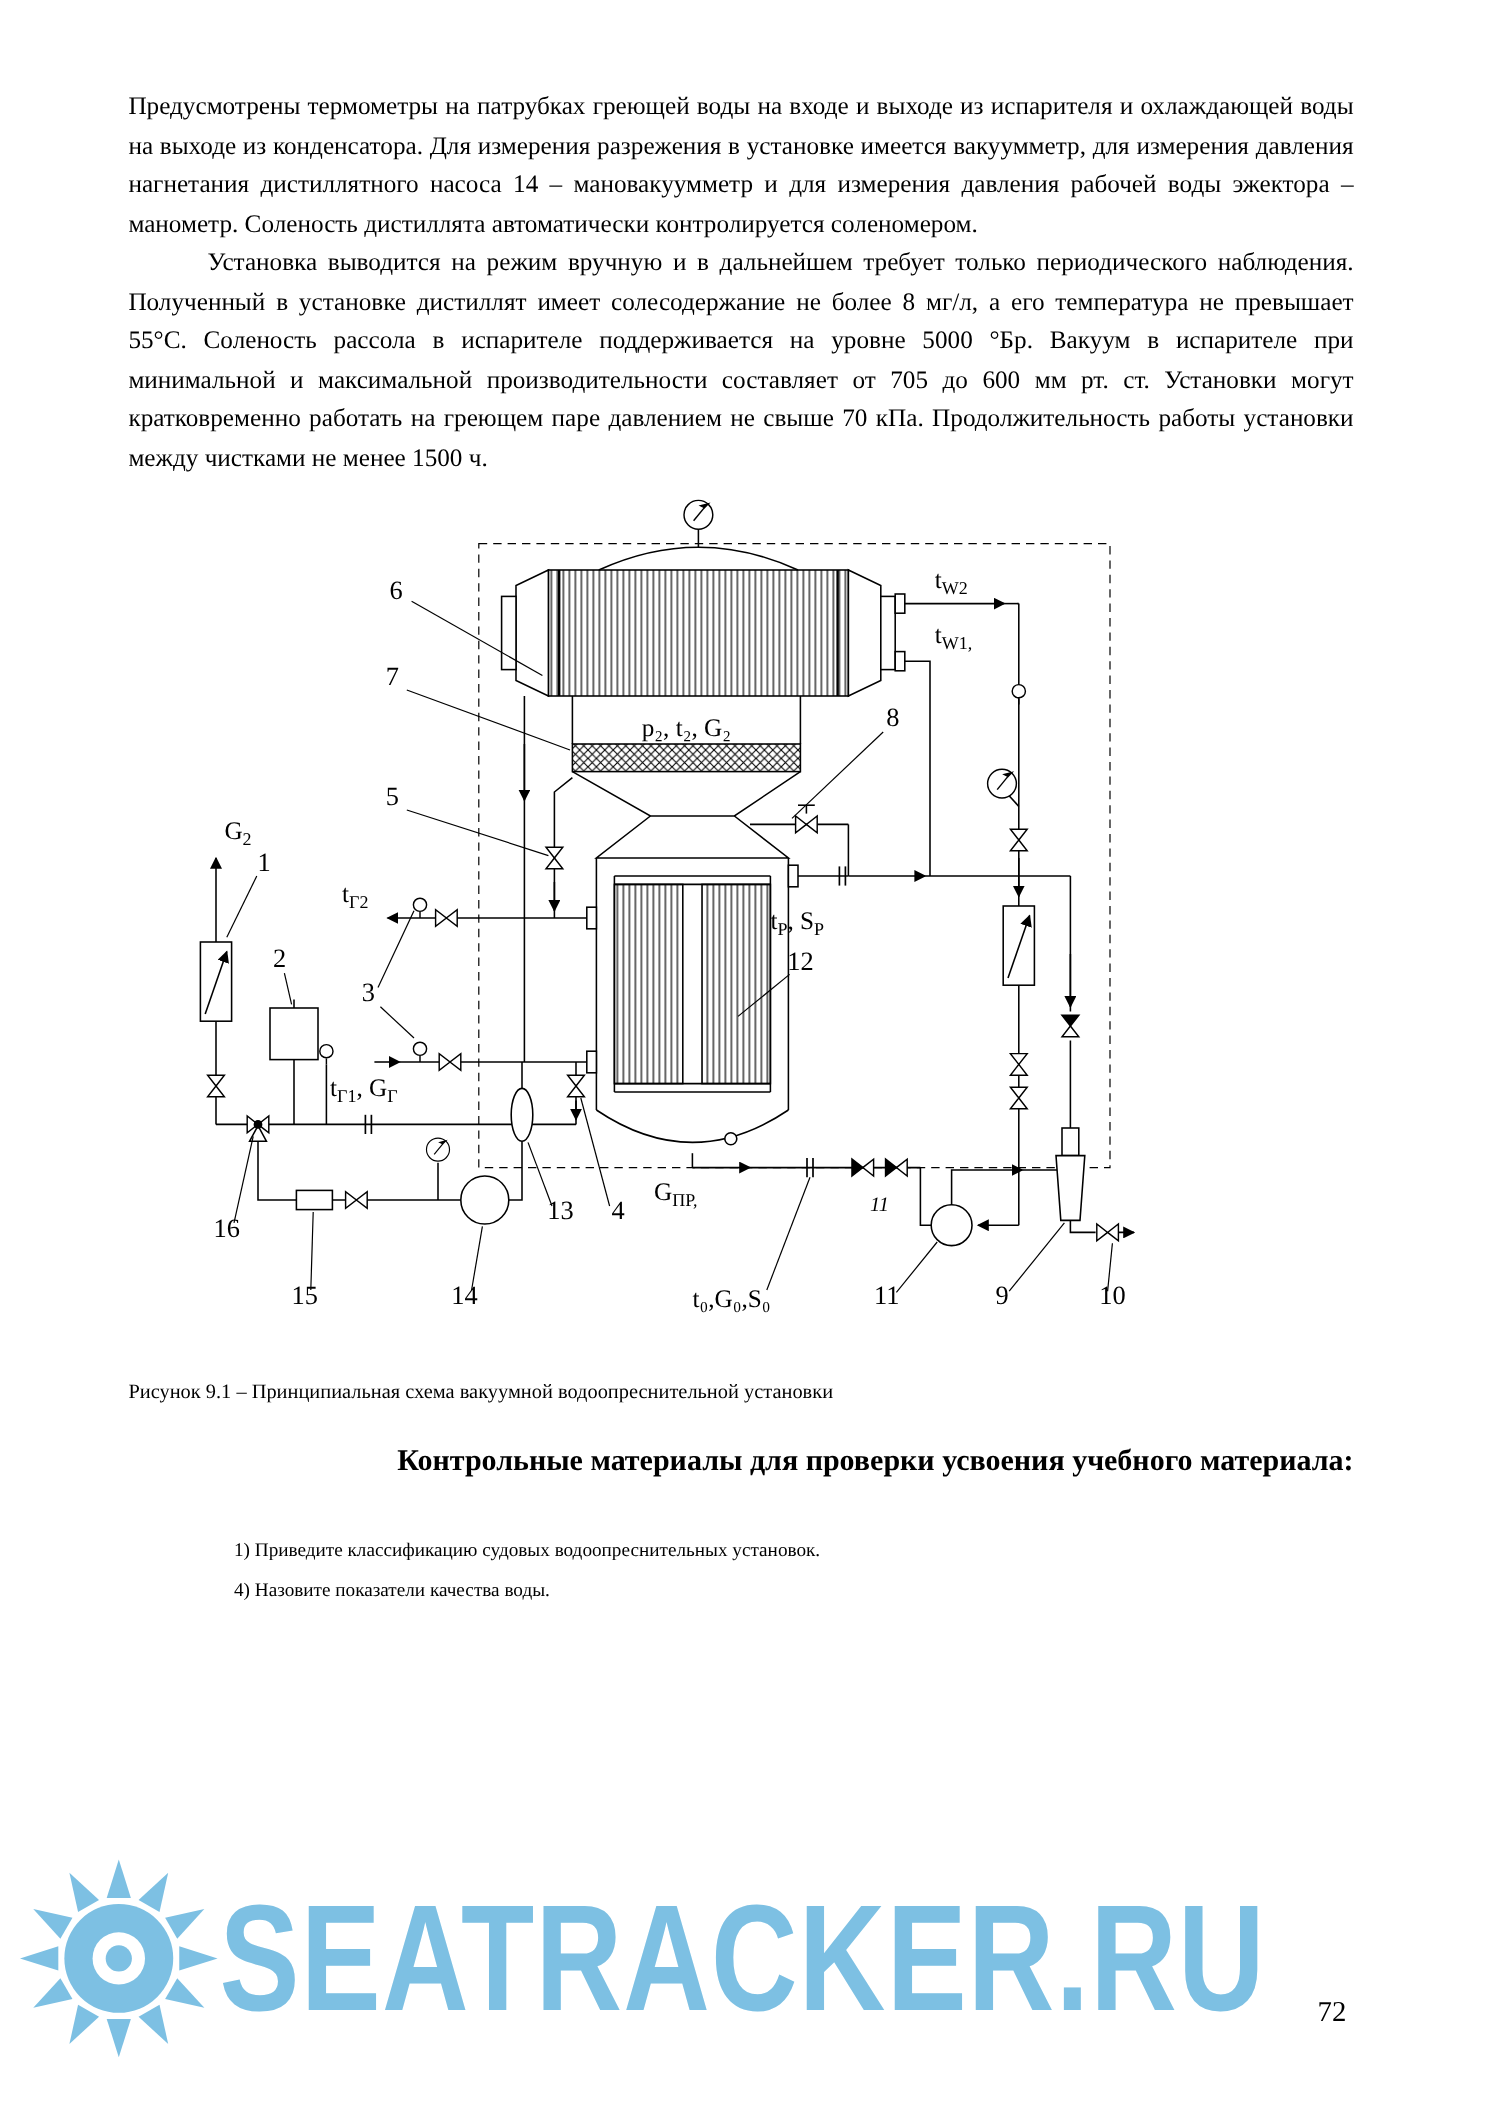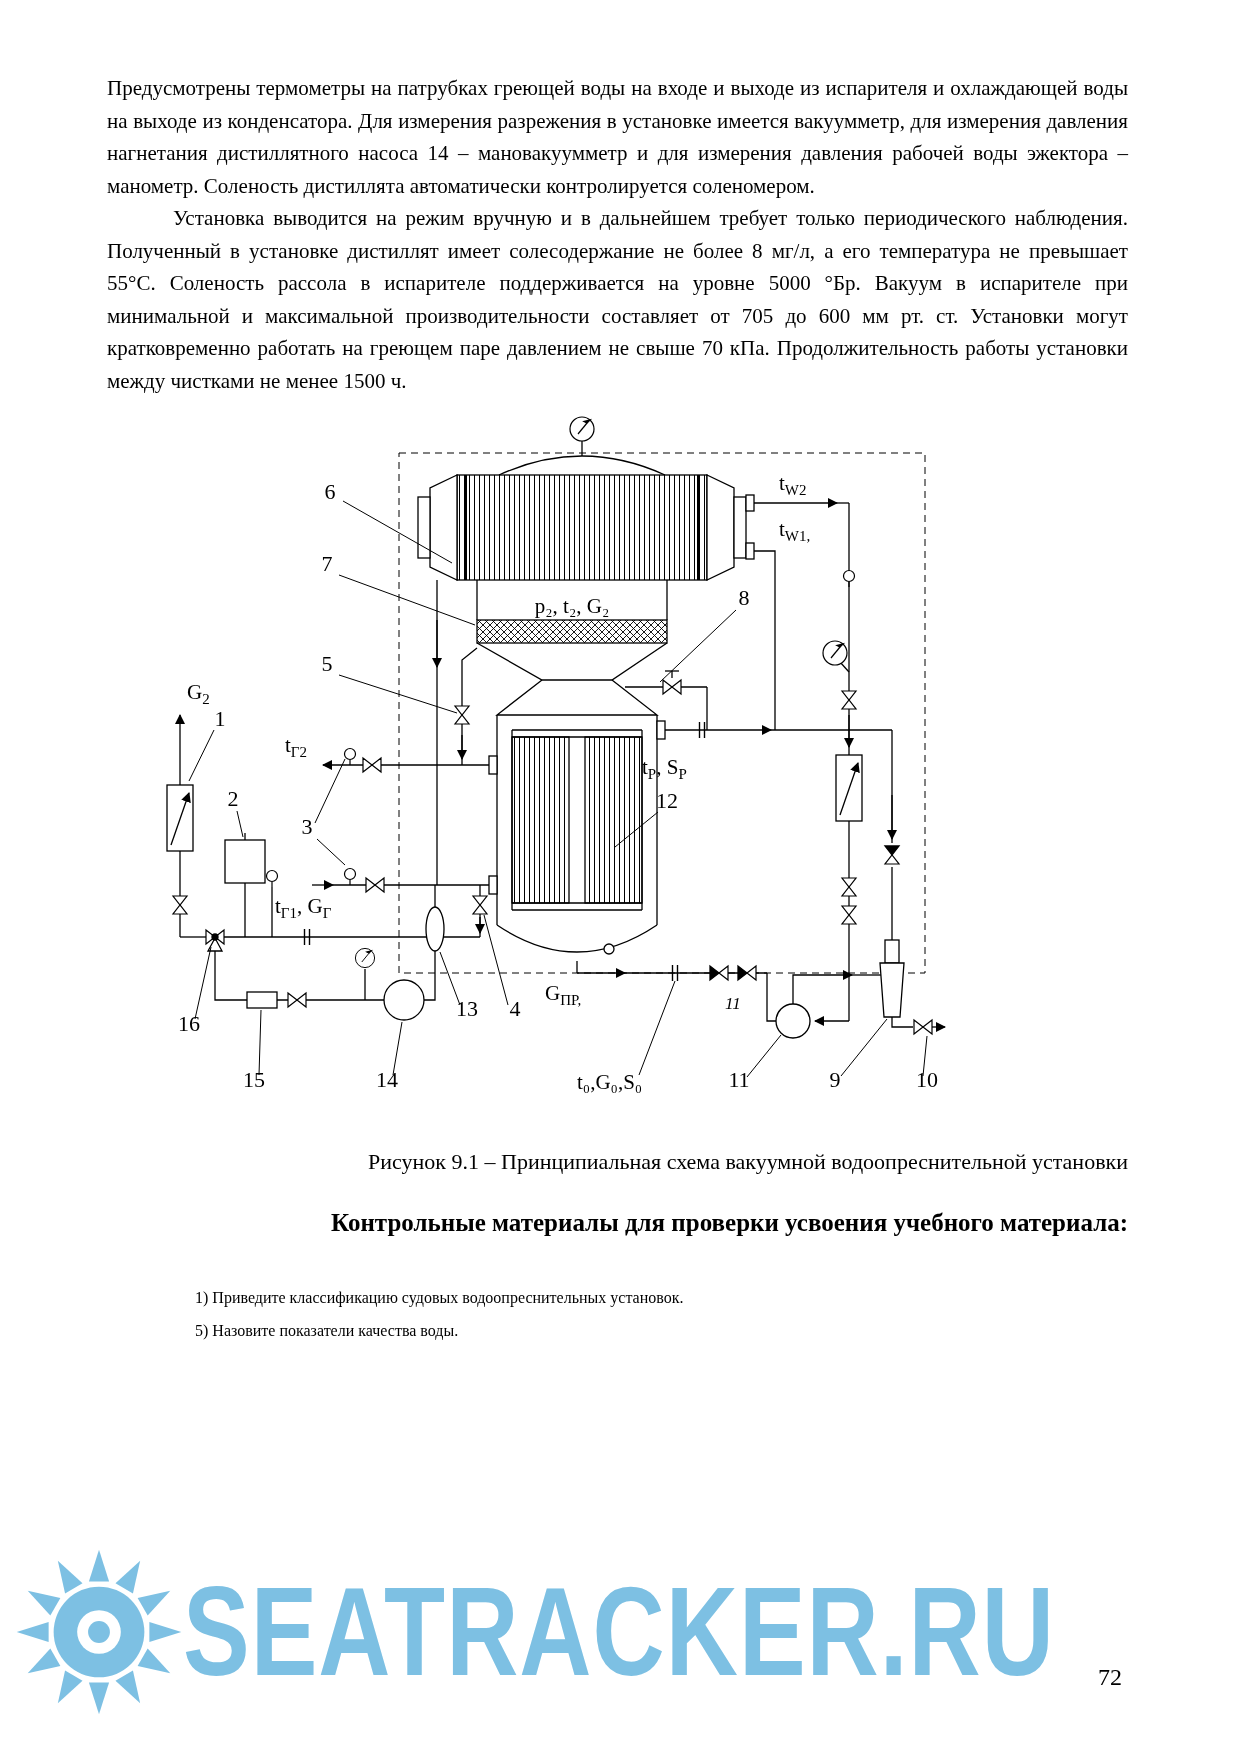--- a/index.html
+++ b/index.html
@@ -11,7 +11,7 @@
   p.para{ font-size:21px; line-height:32.5px; text-align:justify; }
   p.indent{ text-indent:66px; }
   figure{ margin:18px 0 0 40px; }
-  figcaption{ margin-top:30px; margin-left:-40px; text-align:right; font-size:22px; }
+  figcaption{ margin-top:30px; margin-left:-40px; text-align:left; font-size:17px; }
   .heading{ margin-top:34px; text-align:right; font-weight:bold; font-size:25px; }
   .questions{ margin-top:44px; margin-left:88px; font-size:16px; line-height:33px; }
   .pagenum{ position:absolute; right:118px; top:1664px; font-size:24px; }

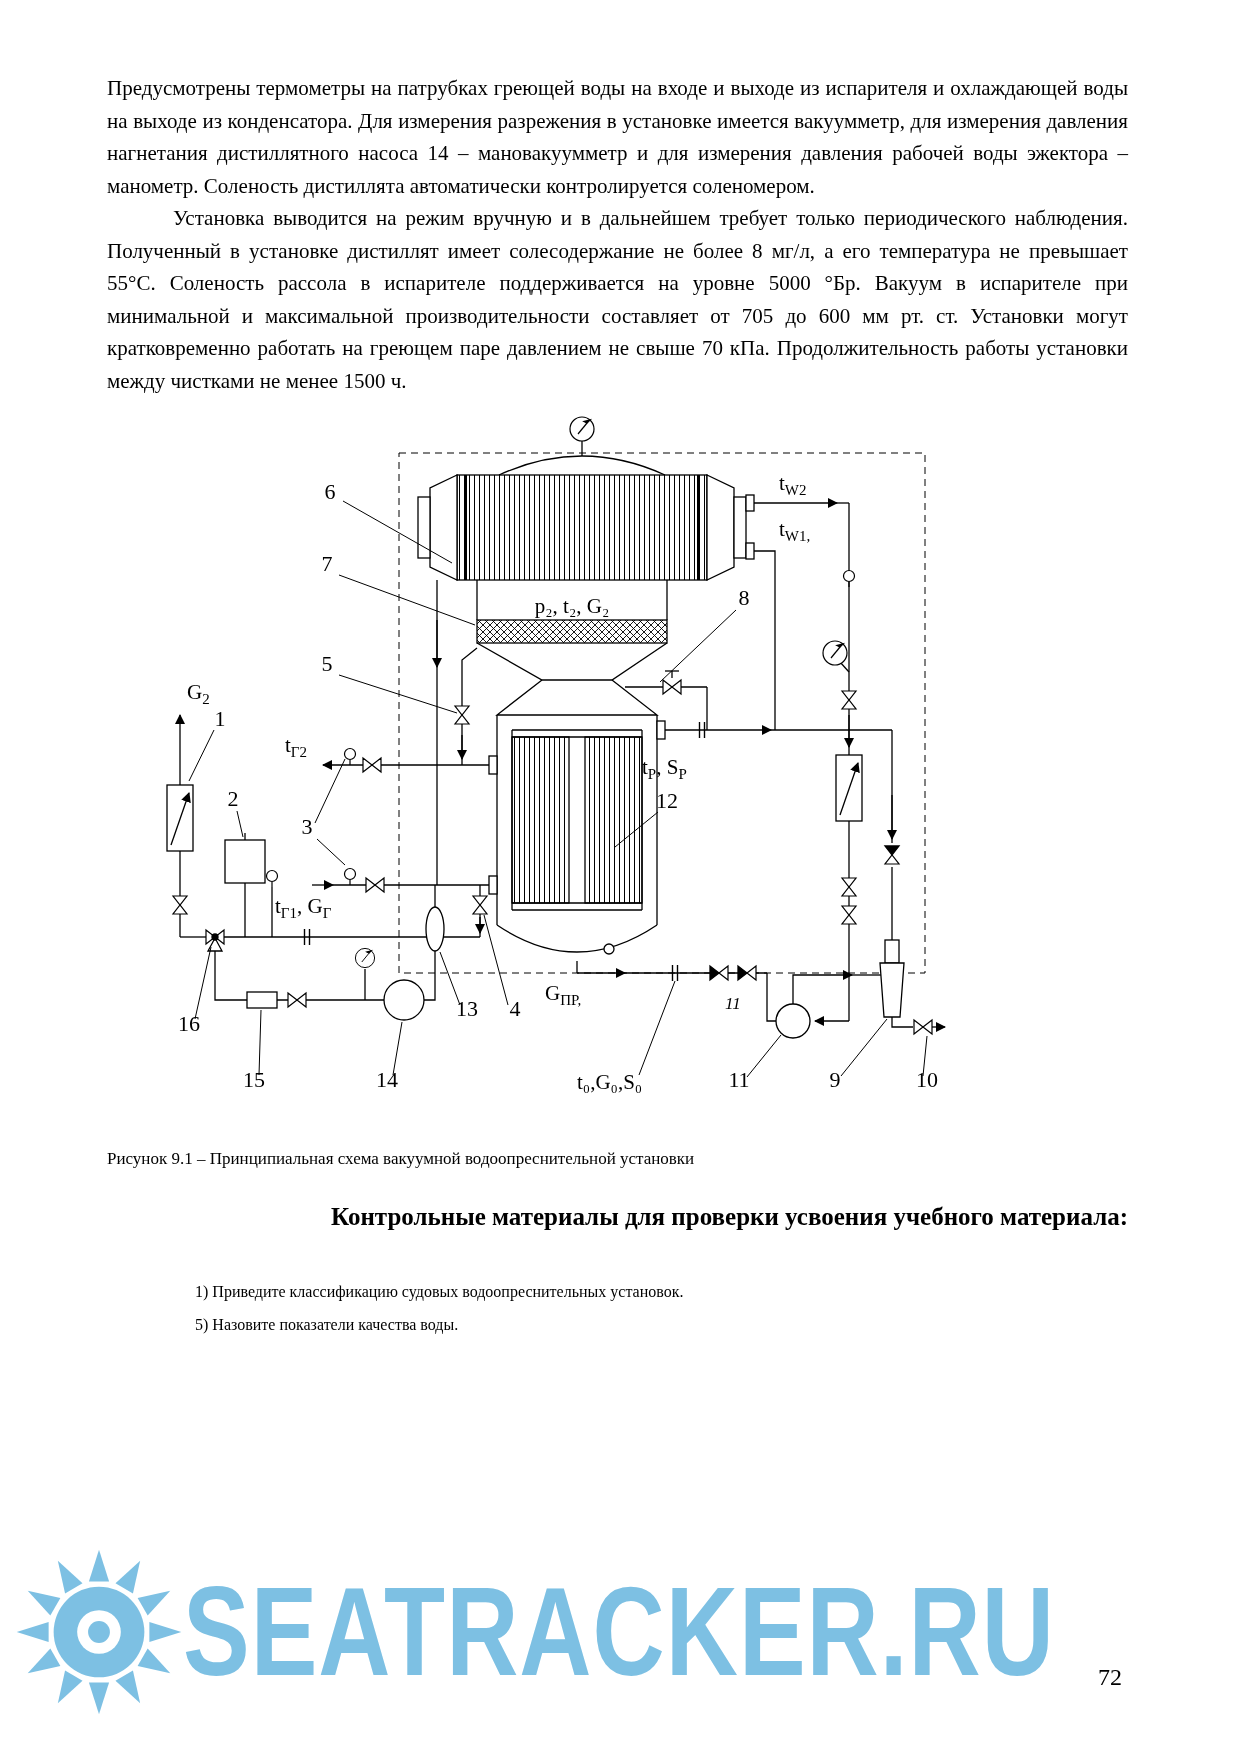--- a/index.html
+++ b/index.html
@@ -269,7 +269,7 @@
 
   <div class="questions">
     <div>1) Приведите классификацию судовых водоопреснительных установок.</div>
-    <div>5) Назовите показатели качества воды.</div>
+    <div>4) Назовите показатели качества воды.</div>
   </div>
 
 </div>

